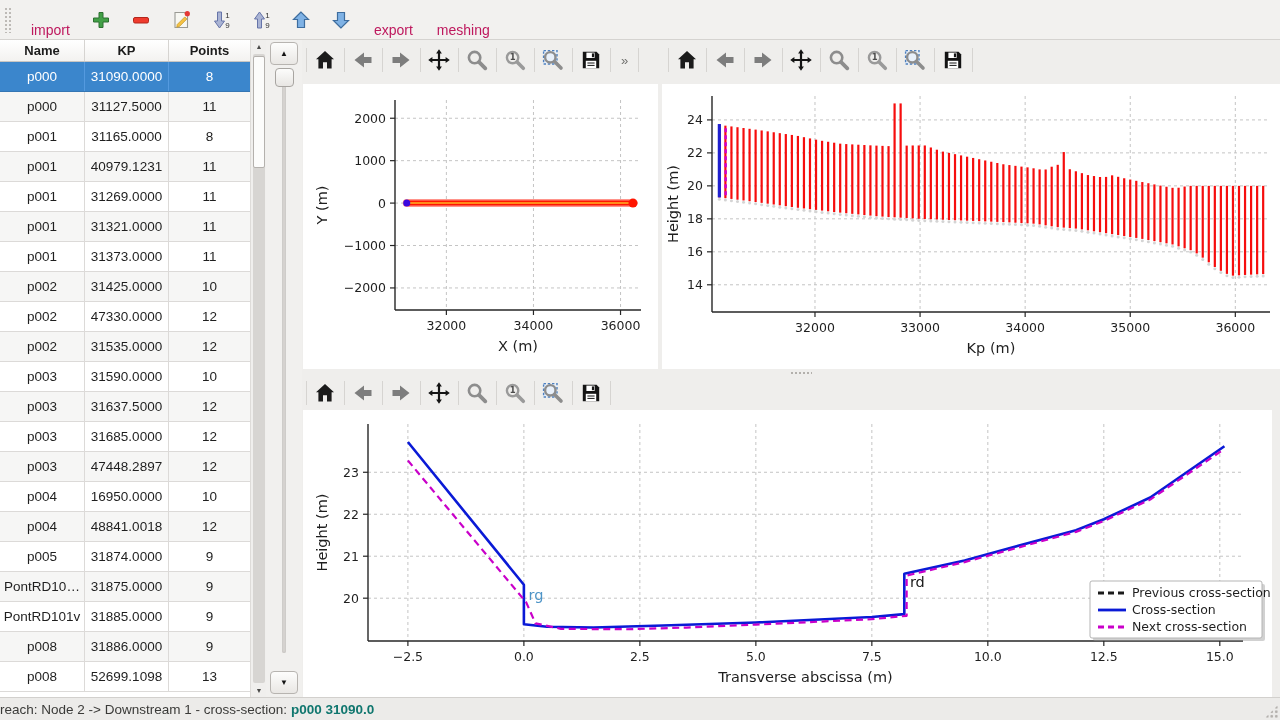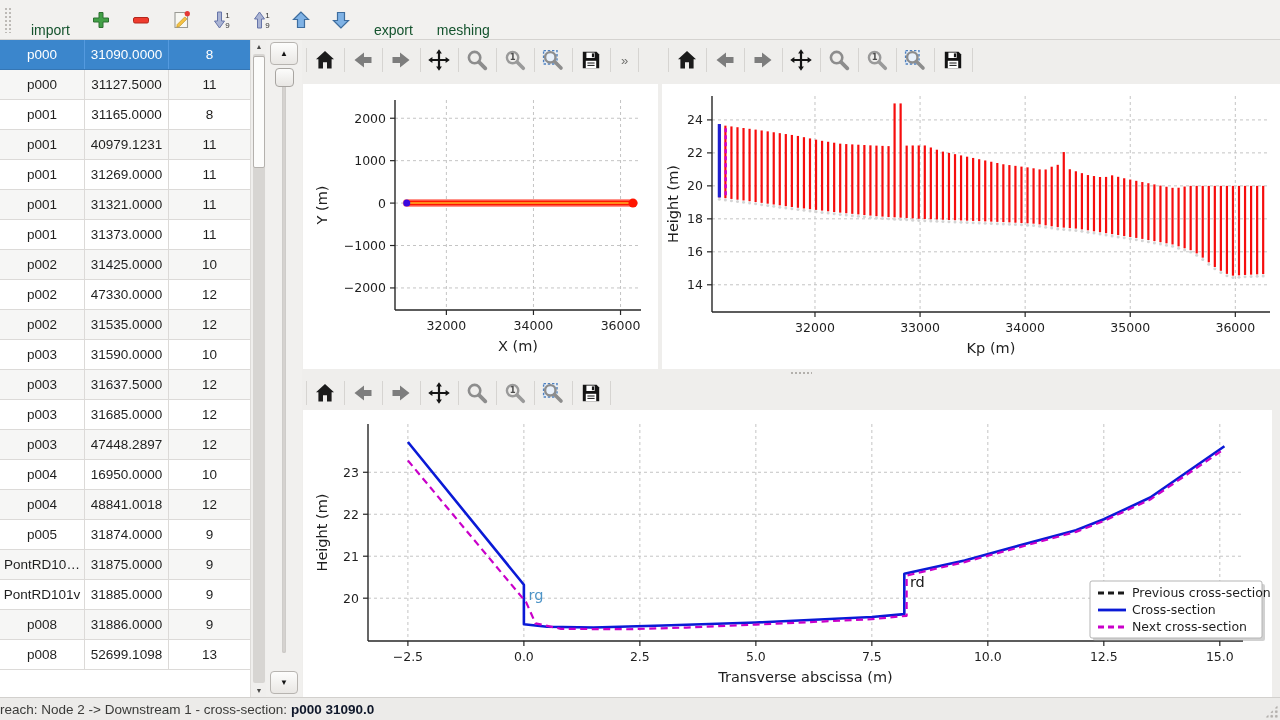--- a/index.html
+++ b/index.html
@@ -10,7 +10,7 @@
     border-bottom:1px solid #d5d3d0;display:flex;align-items:center;gap:6px;padding-left:4px;box-sizing:border-box;}
   .tb-grip{width:8px;height:26px;margin-right:4px;
     background-image:radial-gradient(#bdbab6 1px,transparent 1.2px);background-size:4px 4px;}
-  .tool-text{border:none;background:transparent;font:14px "Liberation Sans",sans-serif;color:#14532d;padding:6px 9px;margin-top:20px;}
+  .tool-text{border:none;background:transparent;font:14px "Liberation Sans",sans-serif;color:#be185d;padding:6px 9px;margin-top:20px;}
   .tool-icon{border:none;background:transparent;width:34px;height:34px;padding:5px;}
   .tool-icon svg{width:22px;height:22px;display:block;}
   

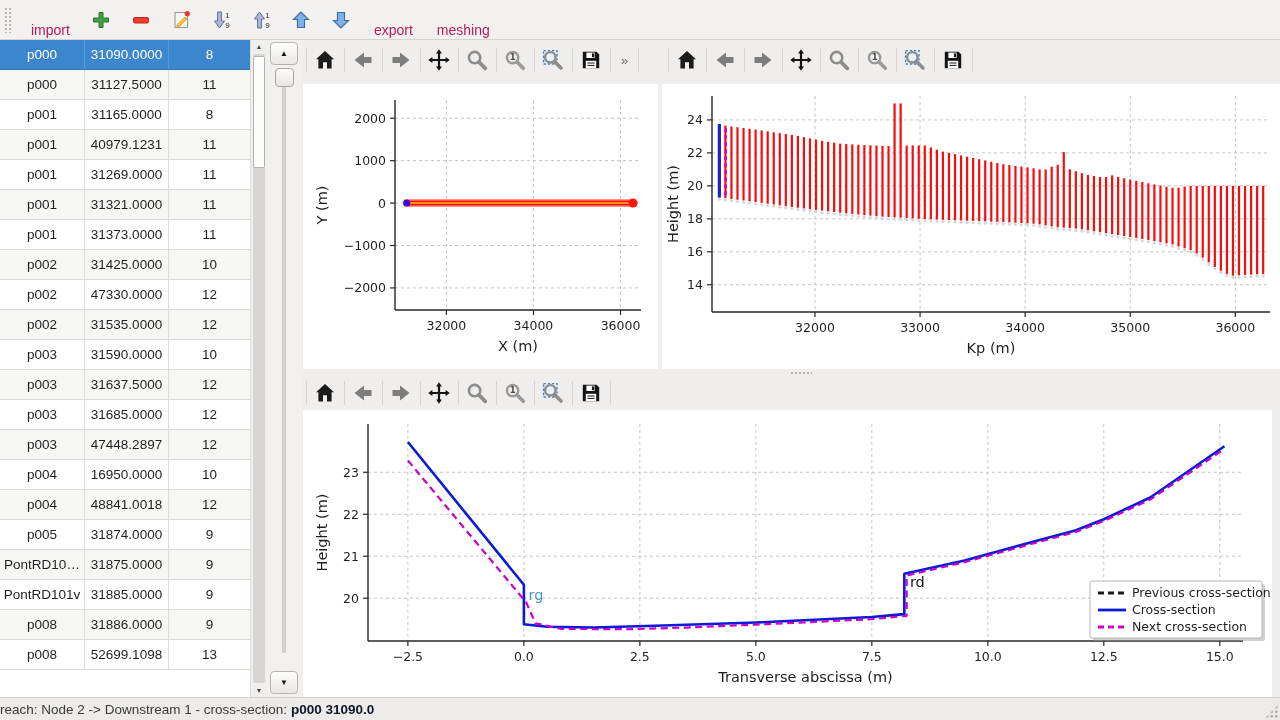--- a/index.html
+++ b/index.html
@@ -130,6 +130,11 @@
   <div id="main">
 
     <div id="table-panel">
+      <div class="thead">
+        <div class="th">Name</div>
+        <div class="th">KP</div>
+        <div class="th">Points</div>
+      </div>
       <div id="table-body">
           <div class="tr selected">
             <div class="td">p000</div>

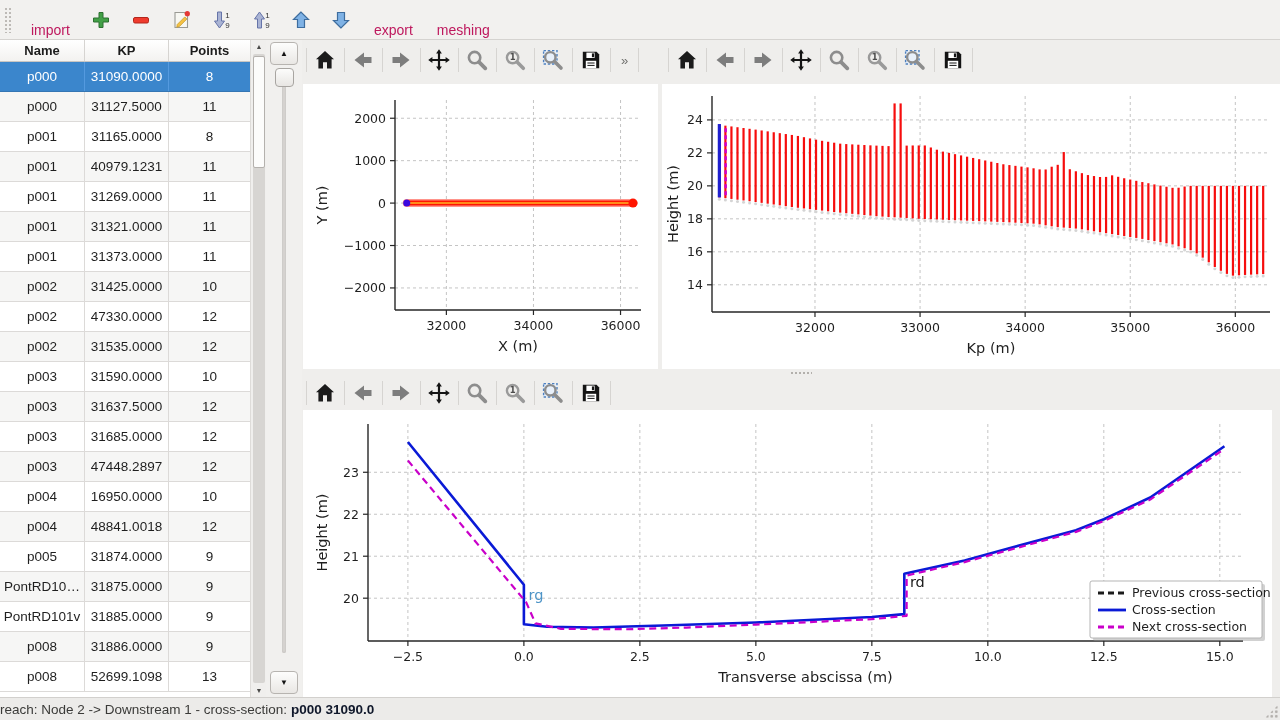--- a/index.html
+++ b/index.html
@@ -69,7 +69,7 @@
   #status-bar{position:absolute;left:0;bottom:0;width:1280px;height:23px;background:#ecebe9;border-top:1px solid #d2d0cd;
       display:flex;align-items:center;justify-content:flex-start;padding-right:96px;box-sizing:border-box;
       font-size:13.5px;color:#3a3a38;}
-  #status-bar b{margin-left:4px;color:#0f172a;}
+  #status-bar b{margin-left:4px;color:#0f766e;}
   .resize-grip{position:absolute;right:2px;bottom:2px;width:13px;height:13px;
       background-image:radial-gradient(#b2afab 1.2px,transparent 1.4px);background-size:4.5px 4.5px;
       clip-path:polygon(100% 0,100% 100%,0 100%);}

